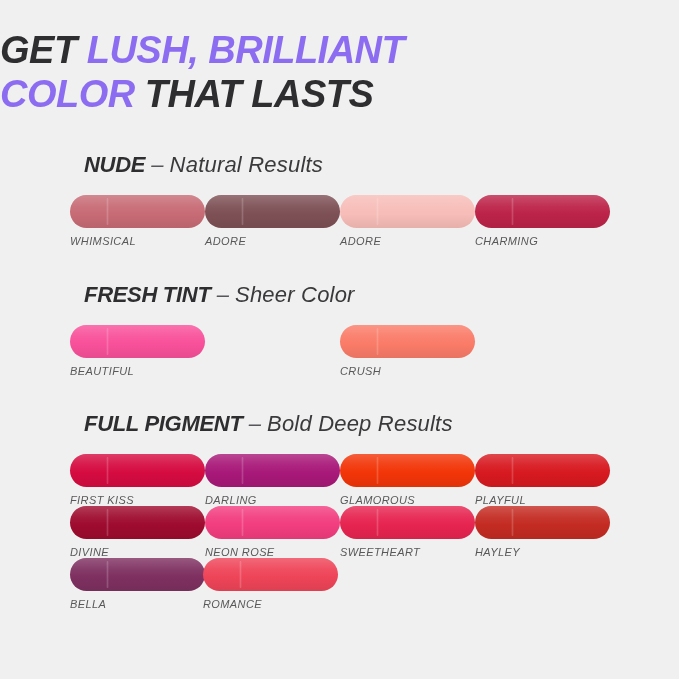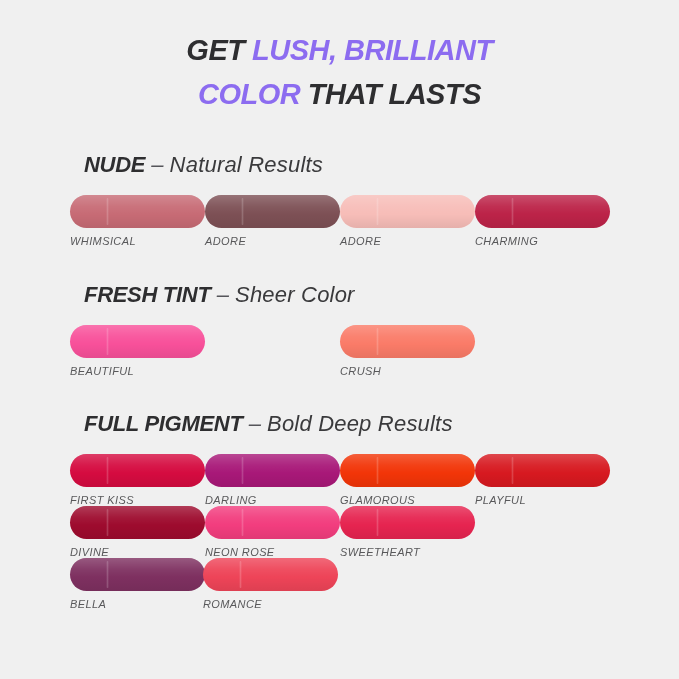--- a/index.html
+++ b/index.html
@@ -27,10 +27,10 @@
     top: 28px;
     left: 0;
     width: 679px;
-    text-align: center;
+    text-align: left;
     font-weight: bold;
     font-style: italic;
-    font-size: 29px;
+    font-size: 38px;
     line-height: 44px;
     letter-spacing: -0.5px;
     color: #2e2e30;

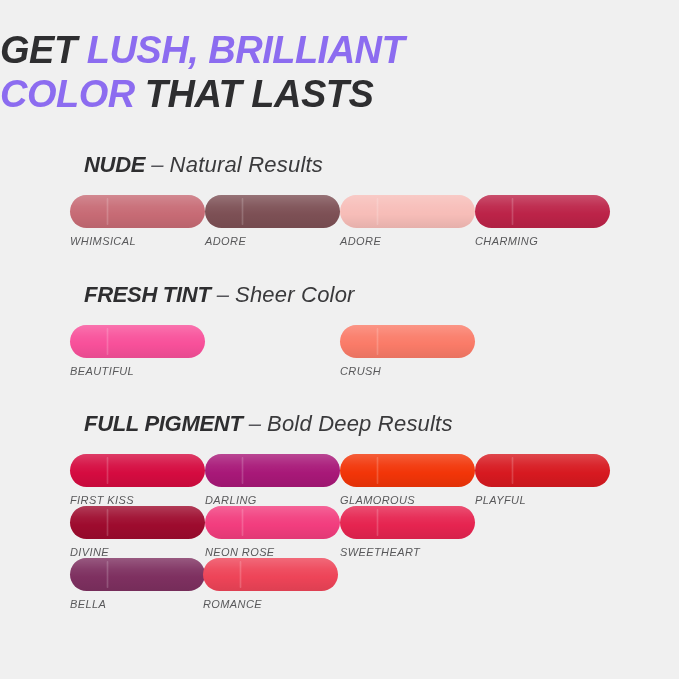--- a/index.html
+++ b/index.html
@@ -214,6 +214,10 @@
           <div class="swatch" style="background:#e62450;"></div>
           <div class="label">SWEETHEART</div>
         </div>
+        <div class="cell" style="left:405px;">
+          <div class="swatch" style="background:#c32b22;"></div>
+          <div class="label">HAYLEY</div>
+        </div>
       </div>
 
       <div class="row">

